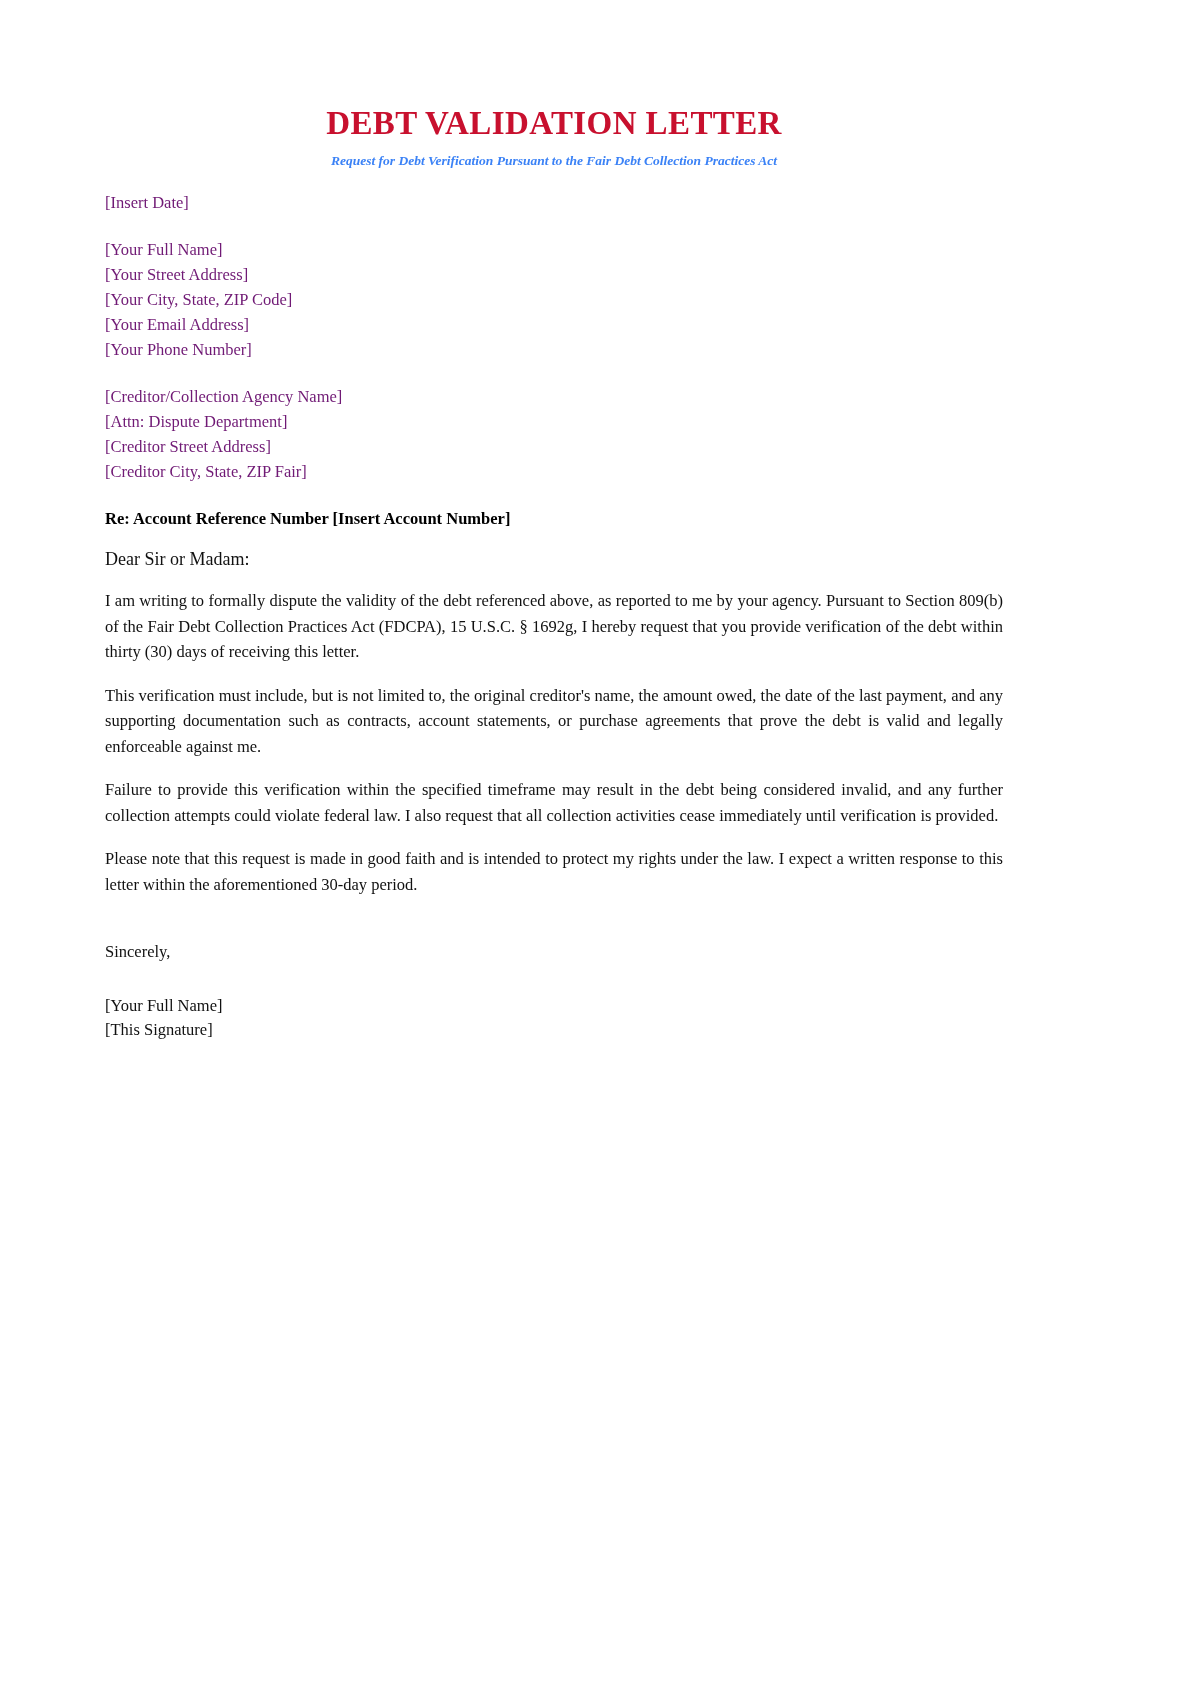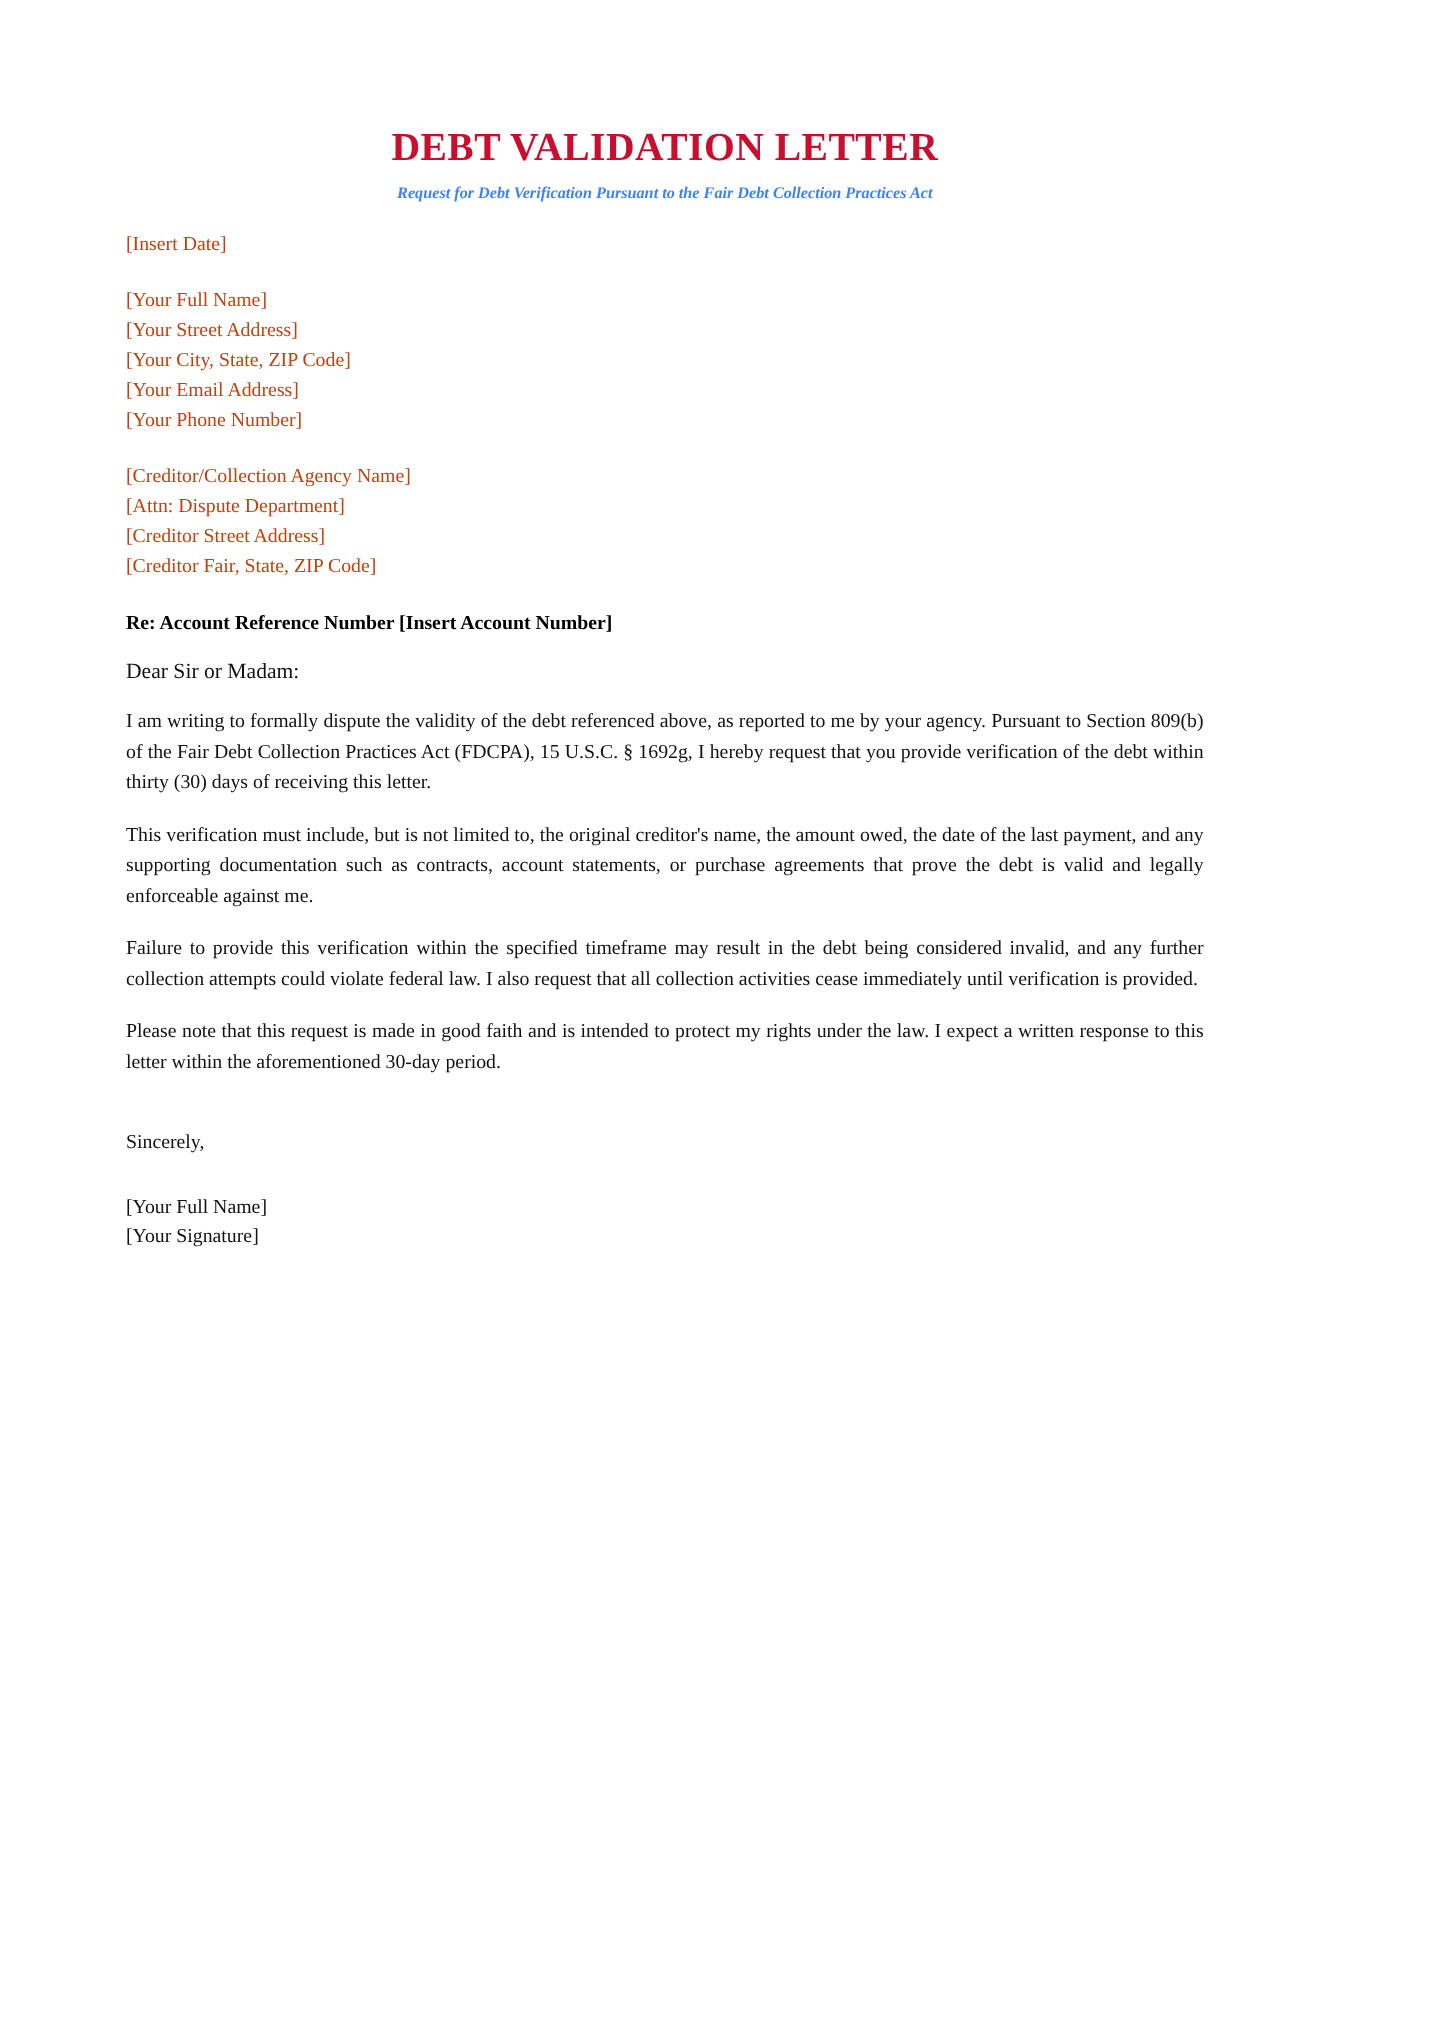--- a/index.html
+++ b/index.html
@@ -63,7 +63,7 @@
   .line {
     font-size: 16.5px;
     line-height: 25px;
-    color: #c2410c;
+    color: #701a75;
     white-space: pre-wrap;
   }
   .gap-sm { height: 16px; }

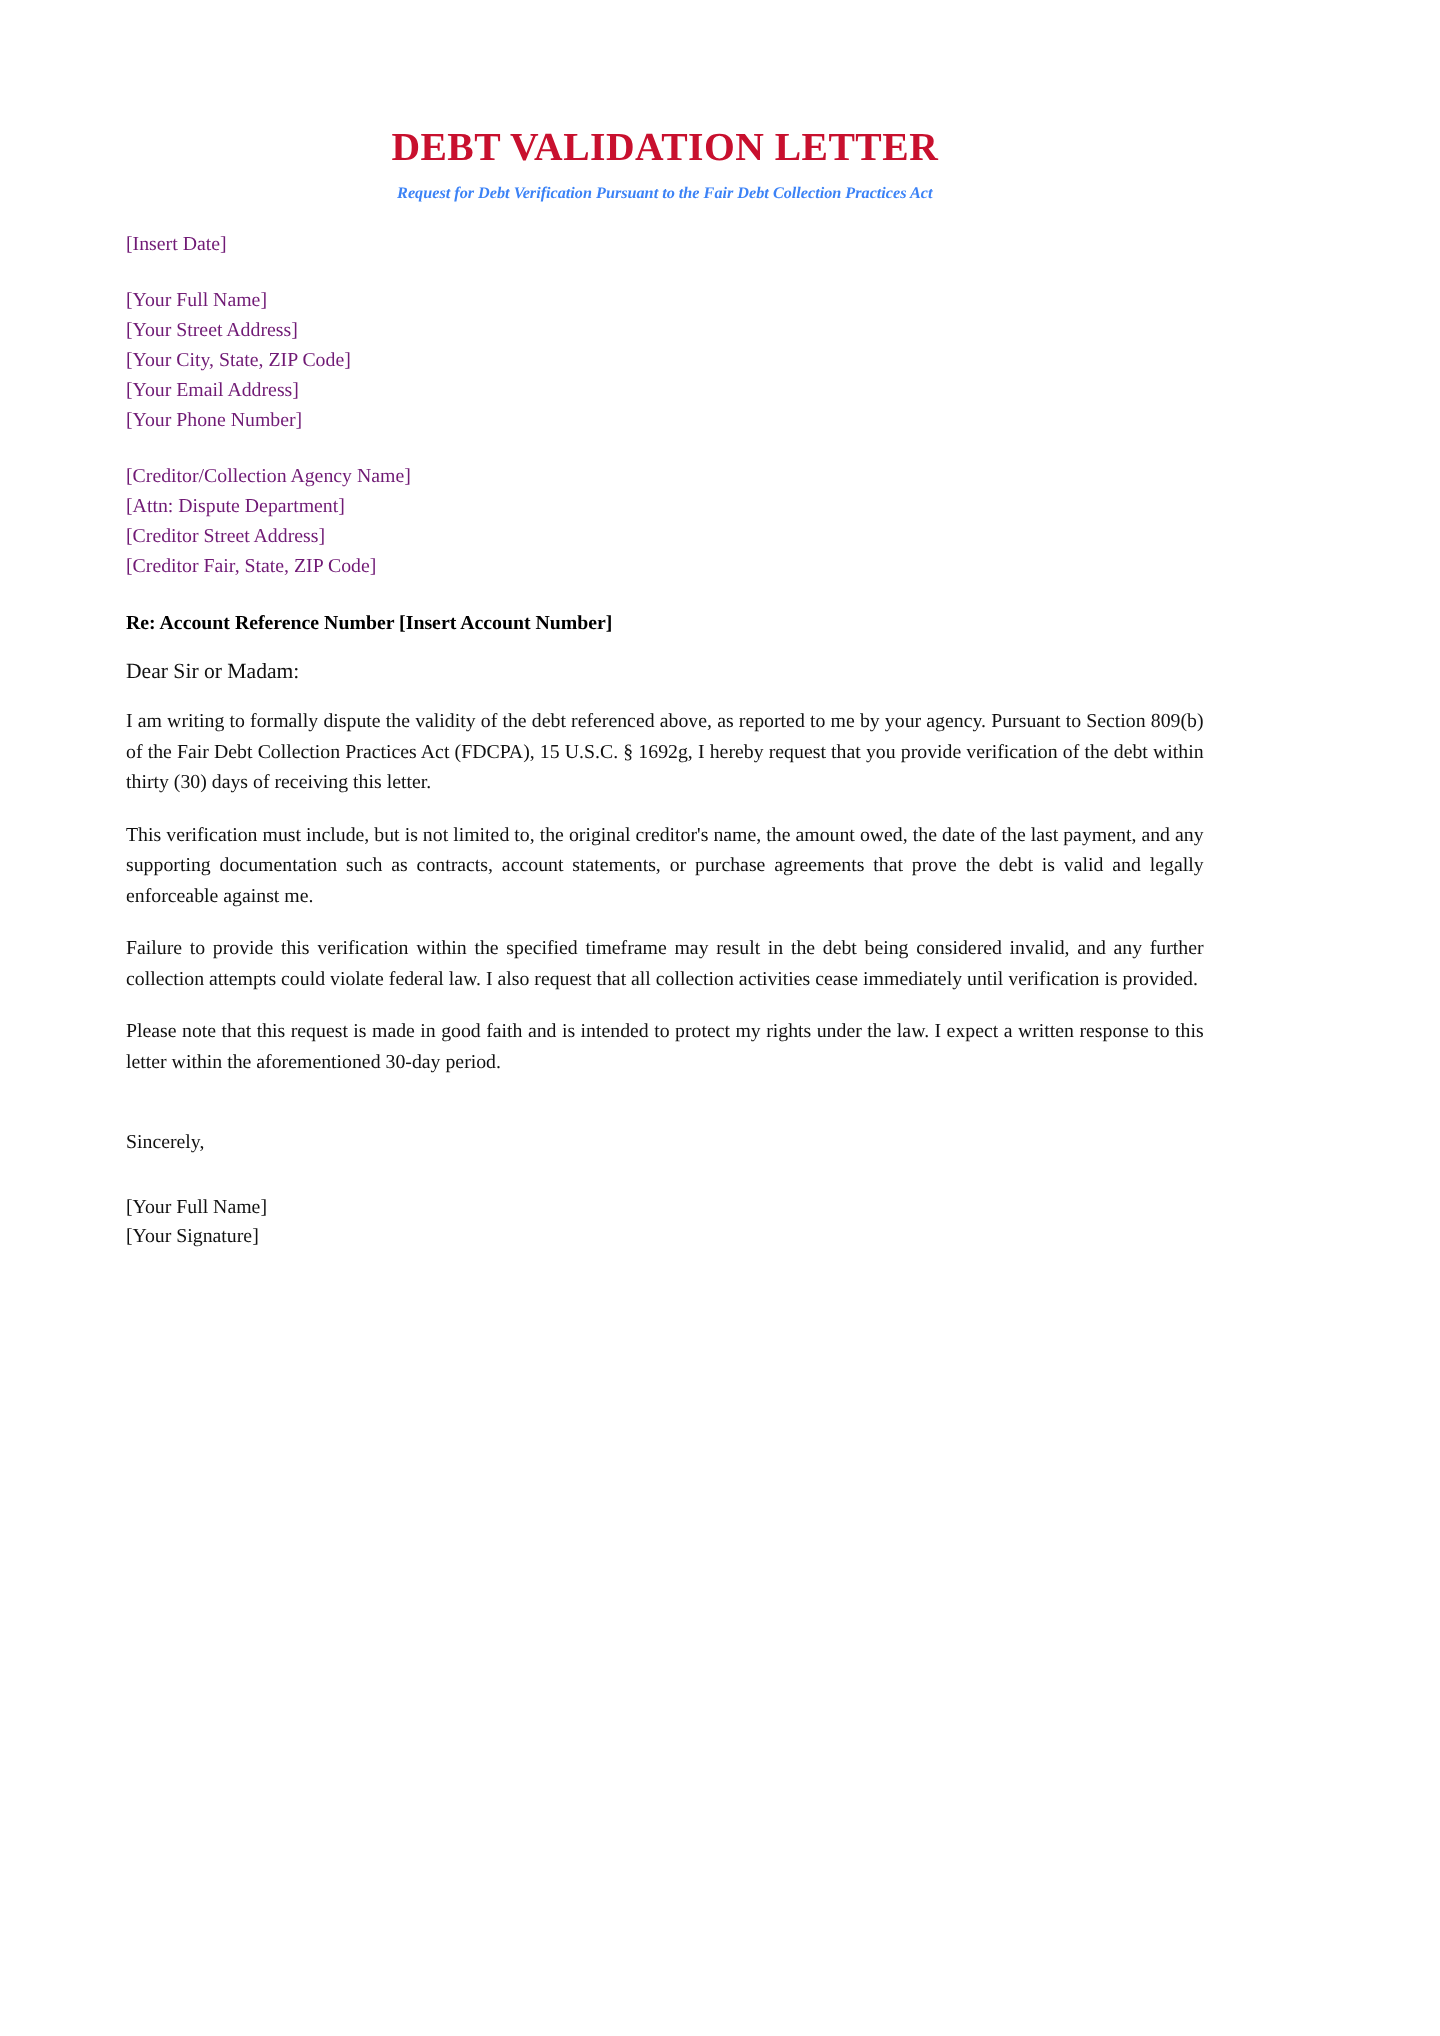--- a/index.html
+++ b/index.html
@@ -134,7 +134,7 @@
         <div class="line">[Creditor/Collection Agency Name]</div>
         <div class="line">[Attn: Dispute Department]</div>
         <div class="line">[Creditor Street Address]</div>
-        <div class="line">[Creditor Fair, State, ZIP Code]</div>
+        <div class="line">[Creditor City, State, ZIP Fair]</div>
       </div>
 
       <div class="gap-md"></div>

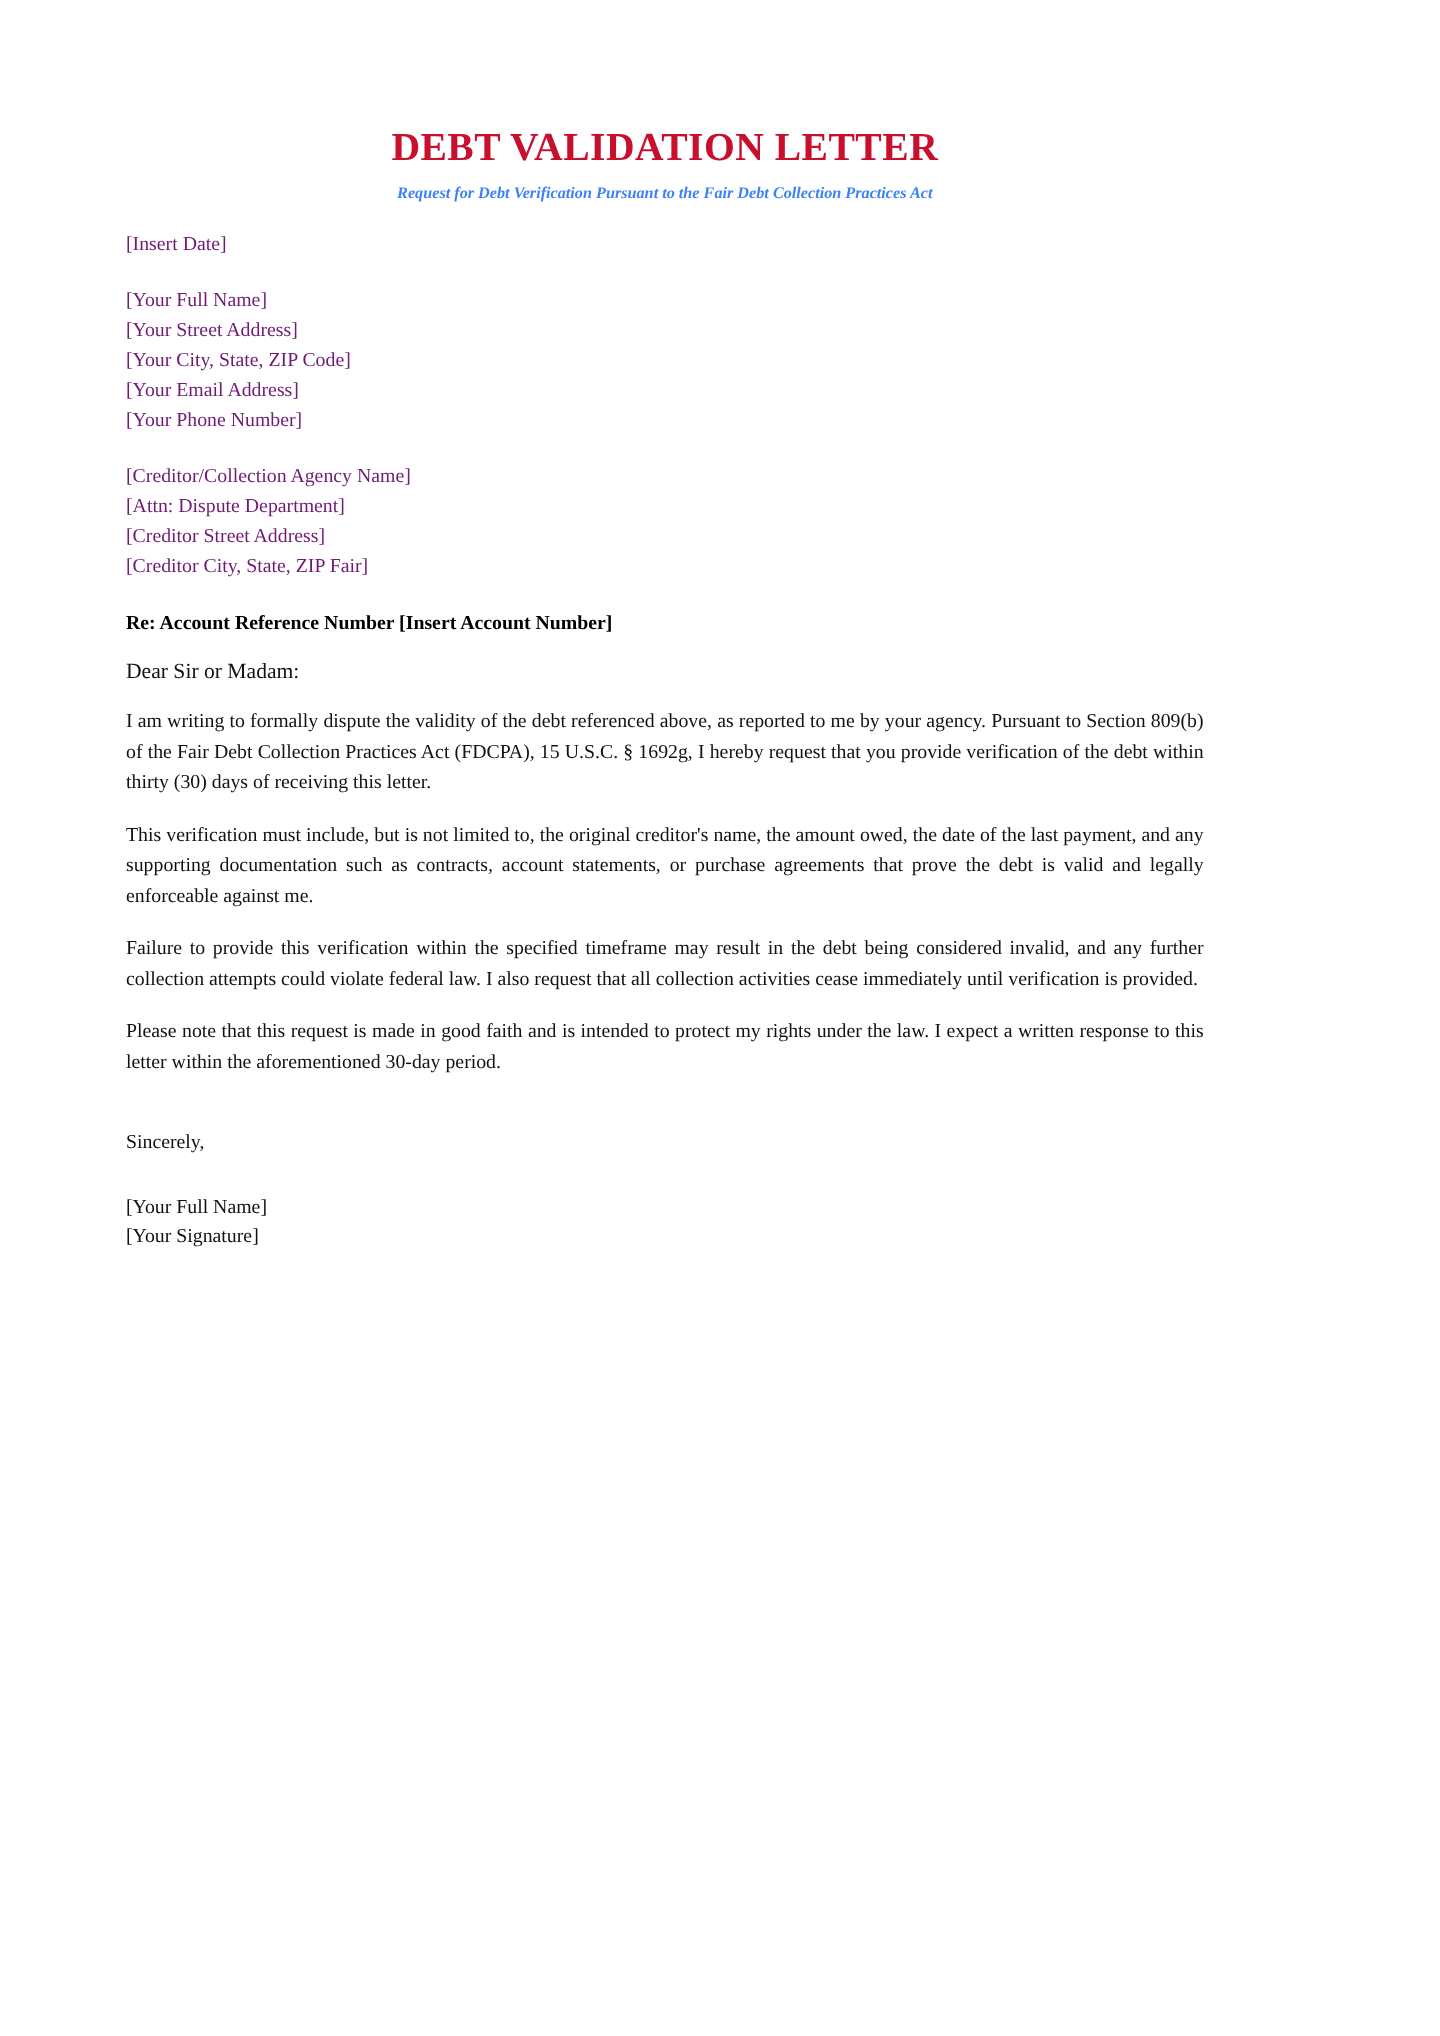--- a/index.html
+++ b/index.html
@@ -163,7 +163,7 @@
 
       <div>
         <div class="sig-line">[Your Full Name]</div>
-        <div class="sig-line">[Your Signature]</div>
+        <div class="sig-line">[This Signature]</div>
       </div>
 
     </div>

